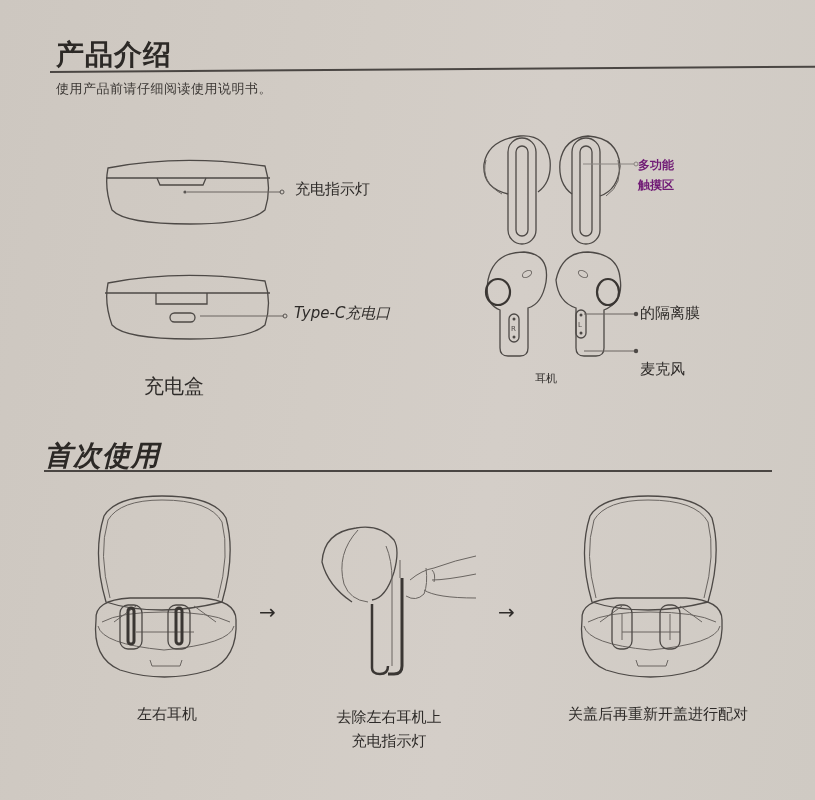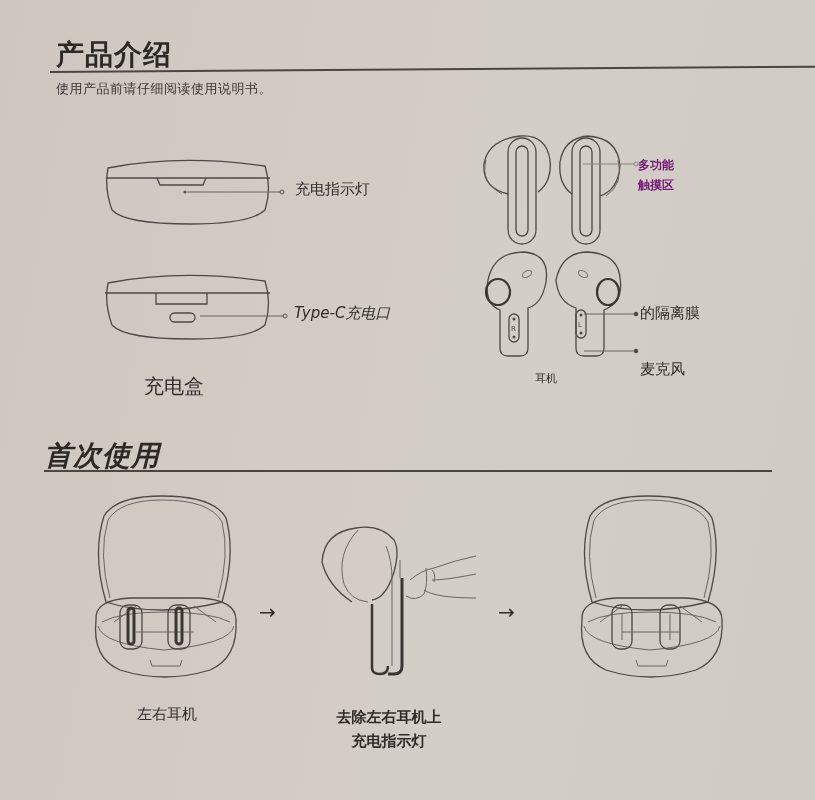--- a/index.html
+++ b/index.html
@@ -139,7 +139,7 @@
   <path class="ln2" d="M94,60 Q106,50 118,48 Q140,40 160,36 M110,48 Q112,64 108,74 Q100,82 90,76 M116,60 Q130,60 160,54 M108,70 Q120,78 160,78 M116,50 Q120,54 118,62"></path>
 </svg>
 <div class="abs" style="left:498px; top:600px; font-size:20px; color:#2e2b29;">→</div>
-<div class="abs caption" style="left:324px; top:705px; width:130px;font-weight:bold;">
+<div class="abs caption" style="left:324px; top:705px; width:130px;">
   <span>去除左右耳机上</span>
   <span>充电指示灯</span>
 </div>

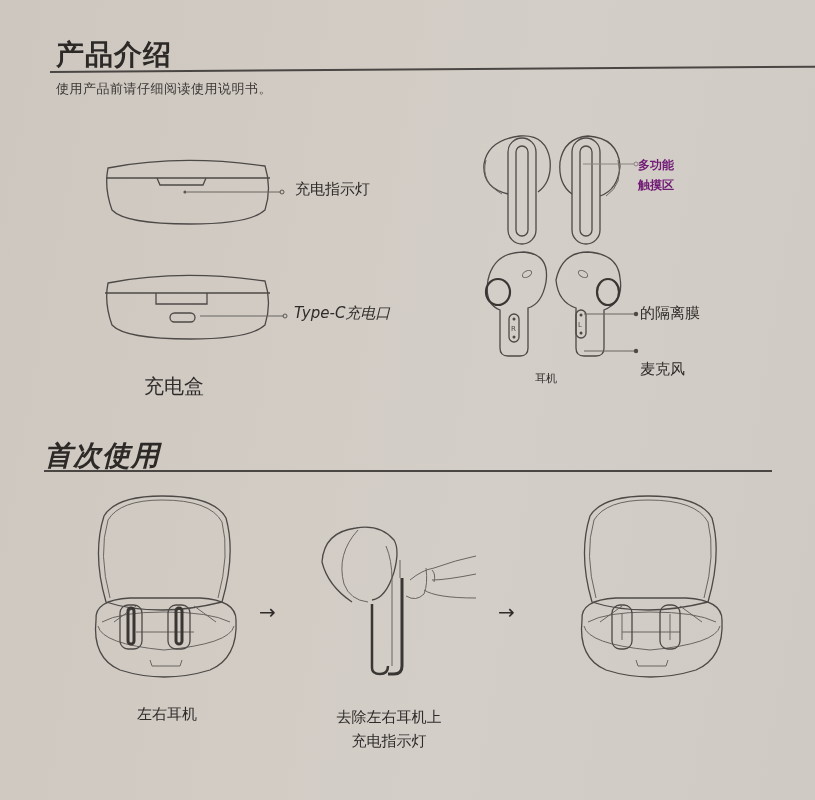--- a/index.html
+++ b/index.html
@@ -158,6 +158,7 @@
   <path class="ln2" d="M60,166 L62,172 L90,172 L92,166"></path>
 </svg>
 <div class="abs caption" style="left:538px; top:702px; width:240px;">
+  <span>关盖后再重新开盖进行配对</span>
 </div>
 
 </body></html>

